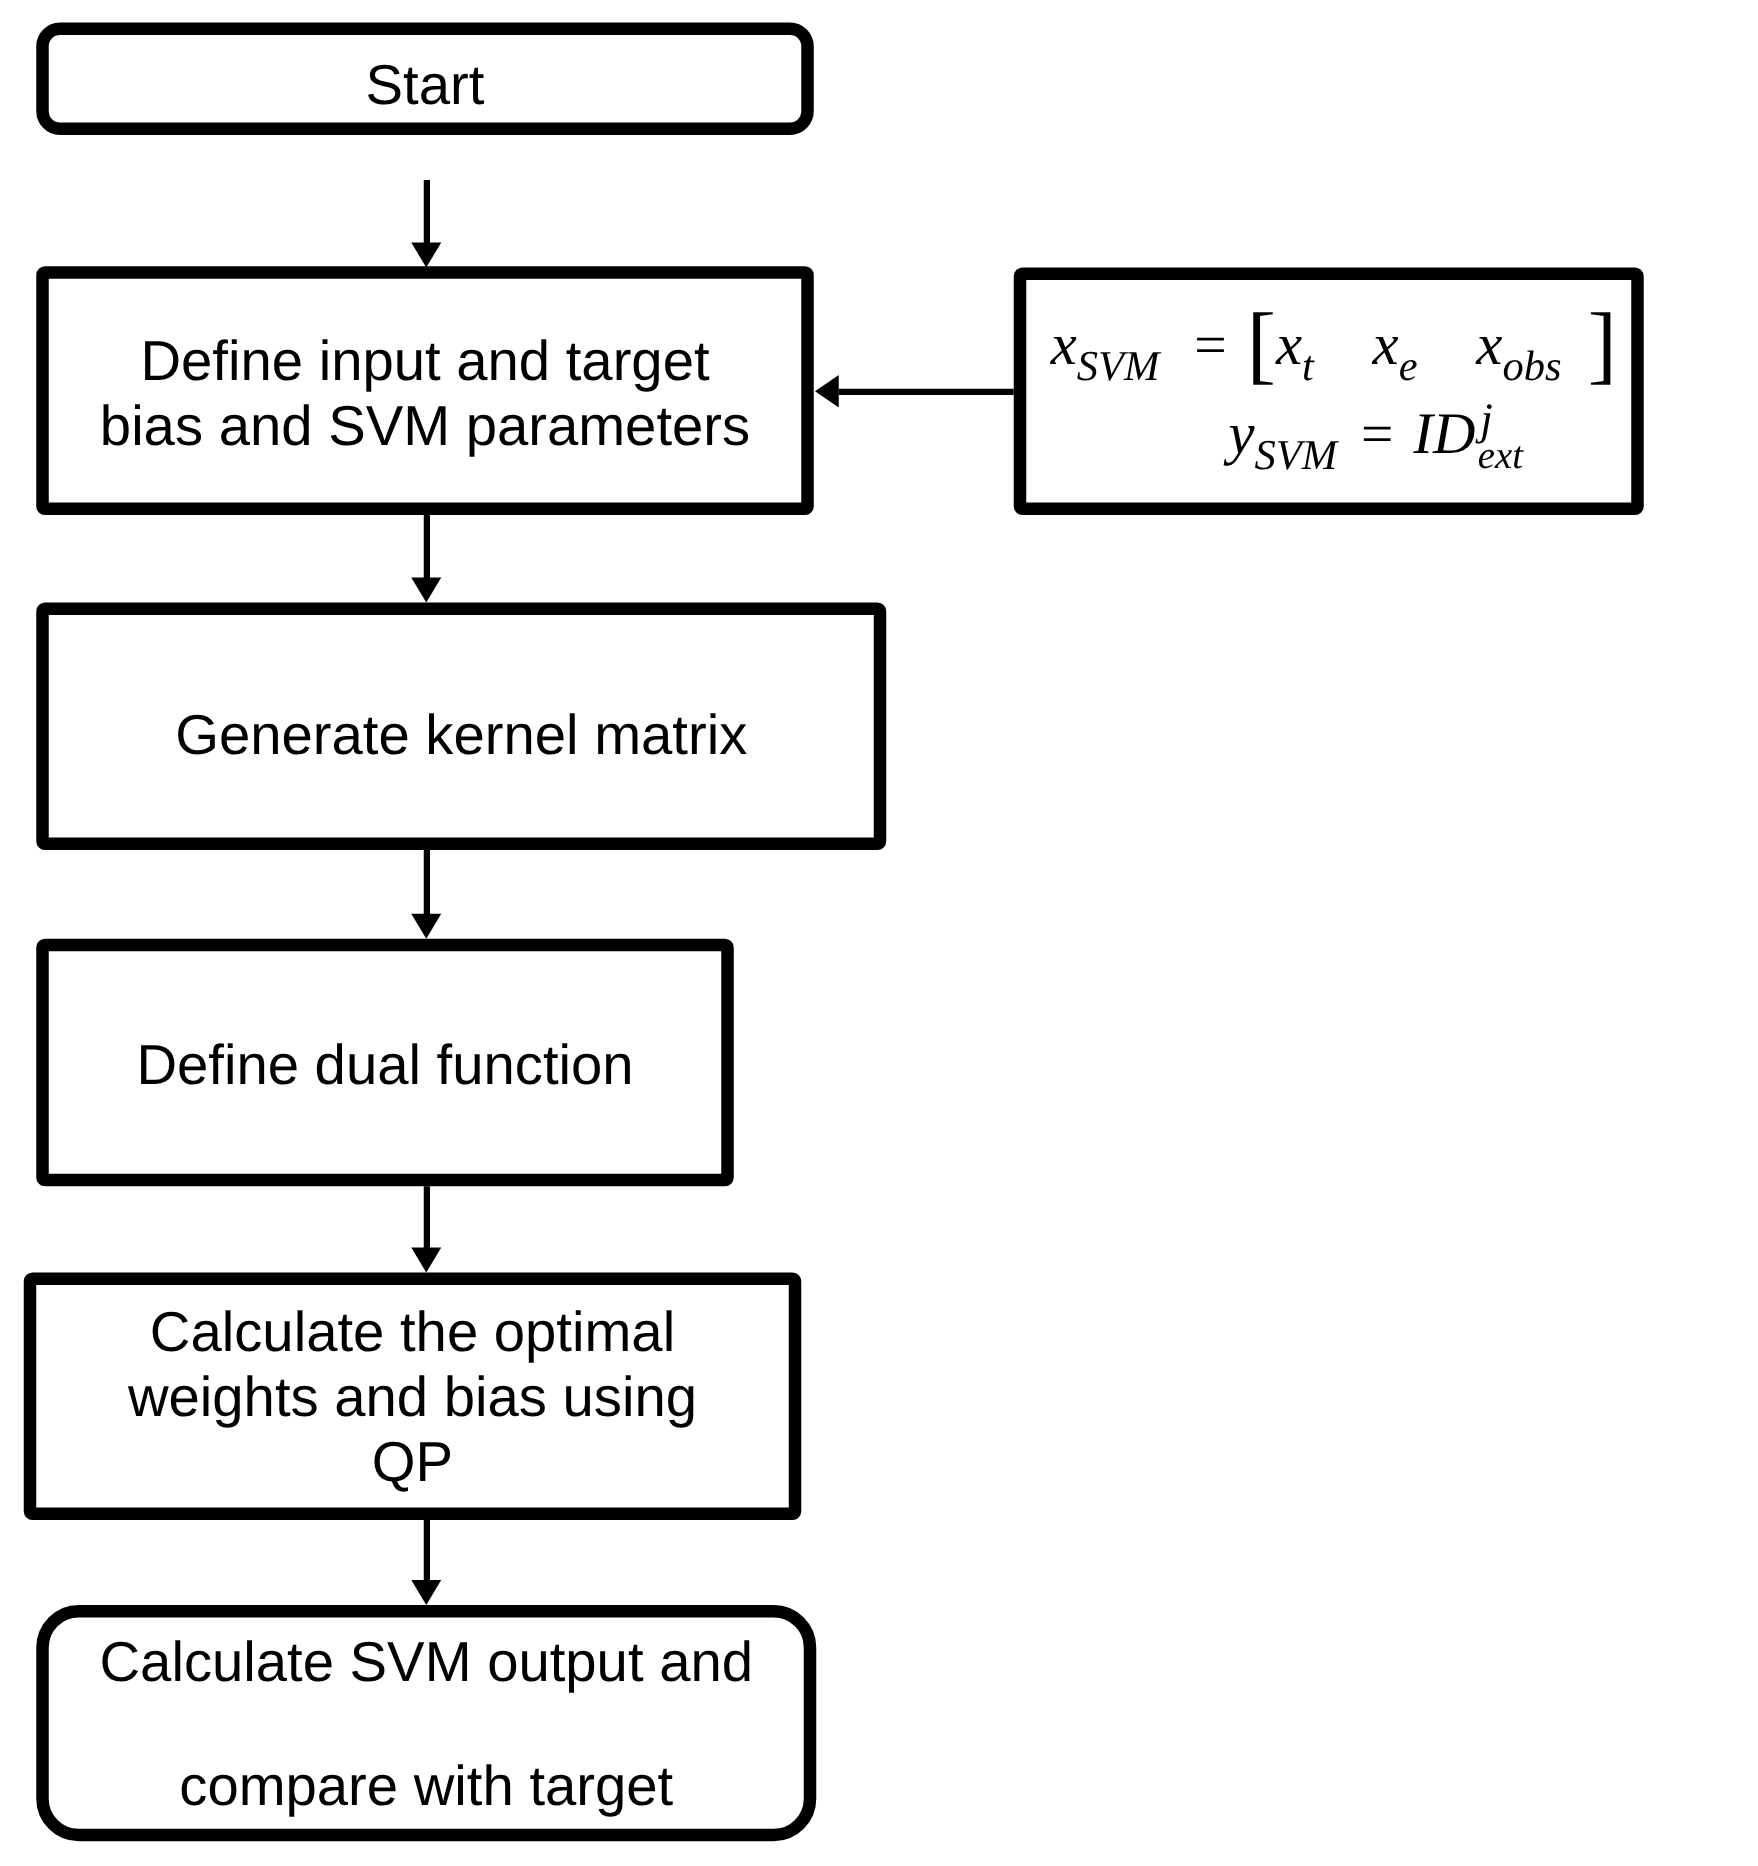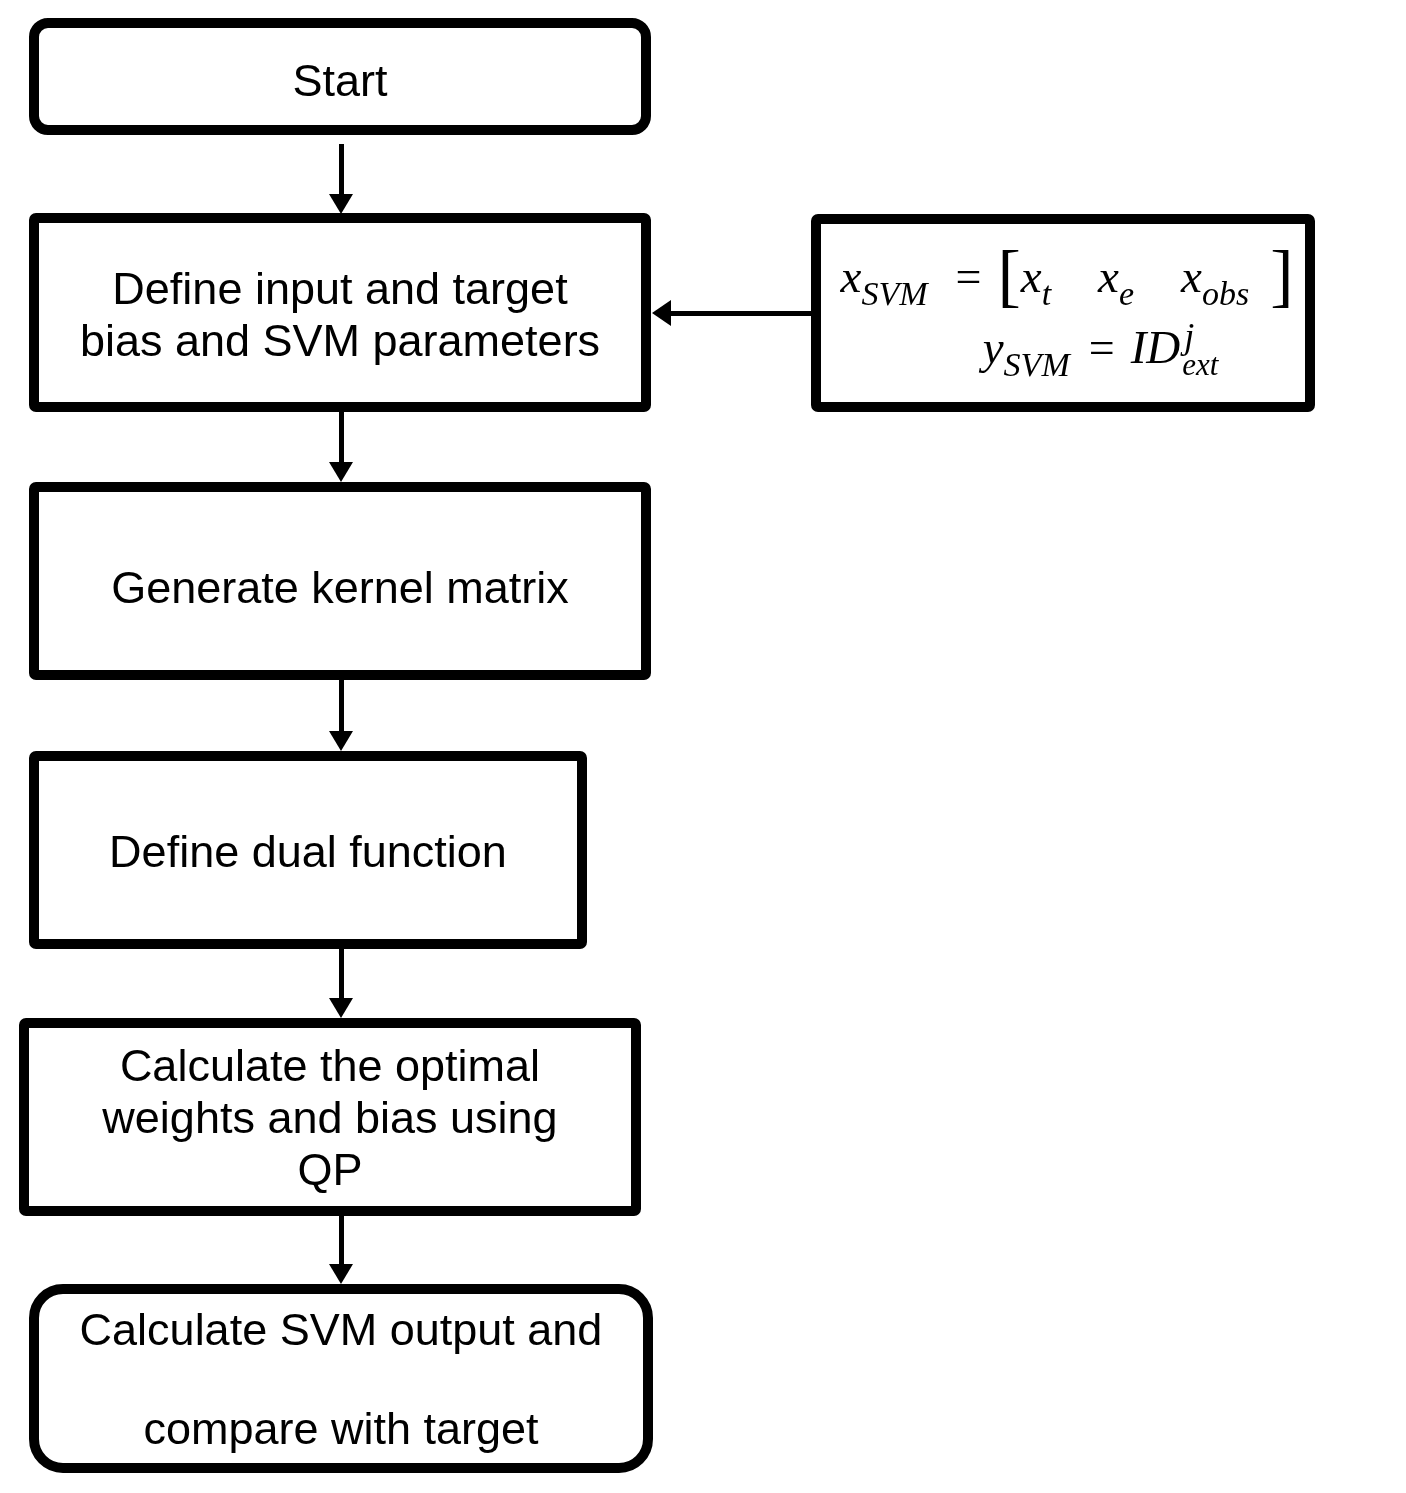--- a/index.html
+++ b/index.html
@@ -12,7 +12,7 @@
         font-size:45px;line-height:52px;text-align:center;border-radius:7px;}
   .node .ln{display:block;white-space:nowrap;}
 
-  #n-start{left:29px;top:18px;width:622px;height:117px;border-radius:19px;padding-top:9px;}
+  #n-start{left:29px;top:18px;width:622px;height:90px;border-radius:19px;padding-top:9px;}
   #n-define-input{left:29px;top:213px;width:622px;height:199px;padding-top:4px;}
   #n-generate-kernel{left:29px;top:482px;width:622px;height:198px;padding-top:13px;}
   #n-define-dual{left:29px;top:751px;width:558px;height:198px;padding-top:3px;}

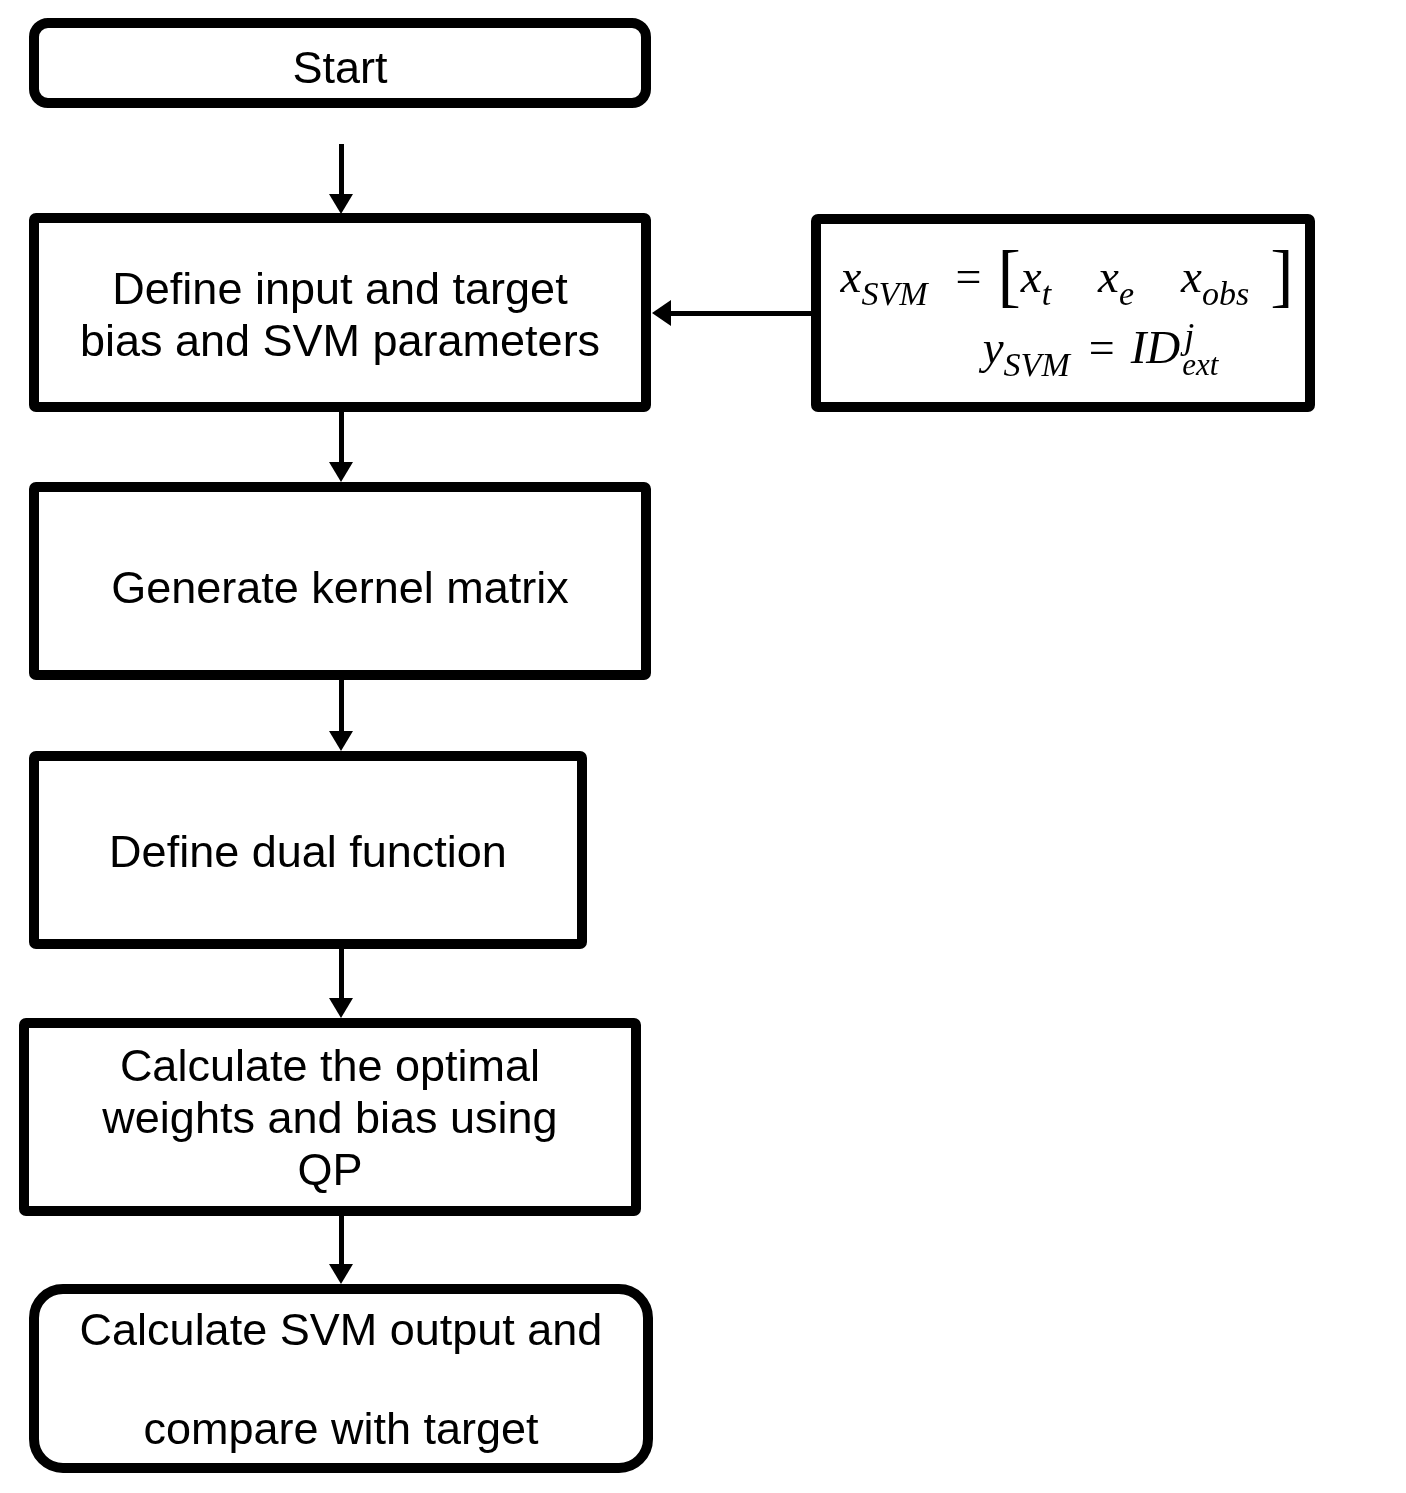--- a/index.html
+++ b/index.html
@@ -14,7 +14,7 @@
 
   #n-start{left:29px;top:18px;width:622px;height:90px;border-radius:19px;padding-top:9px;}
   #n-define-input{left:29px;top:213px;width:622px;height:199px;padding-top:4px;}
-  #n-generate-kernel{left:29px;top:482px;width:622px;height:198px;padding-top:13px;}
+  #n-generate-kernel{left:29px;top:482px;width:680px;height:198px;padding-top:13px;}
   #n-define-dual{left:29px;top:751px;width:558px;height:198px;padding-top:3px;}
   #n-calc-qp{left:19px;top:1018px;width:622px;height:198px;padding-top:2px;align-items:center;}
   #n-calc-output{left:29px;top:1284px;width:624px;height:189px;border-radius:34px;padding-top:2px;gap:47px;}

